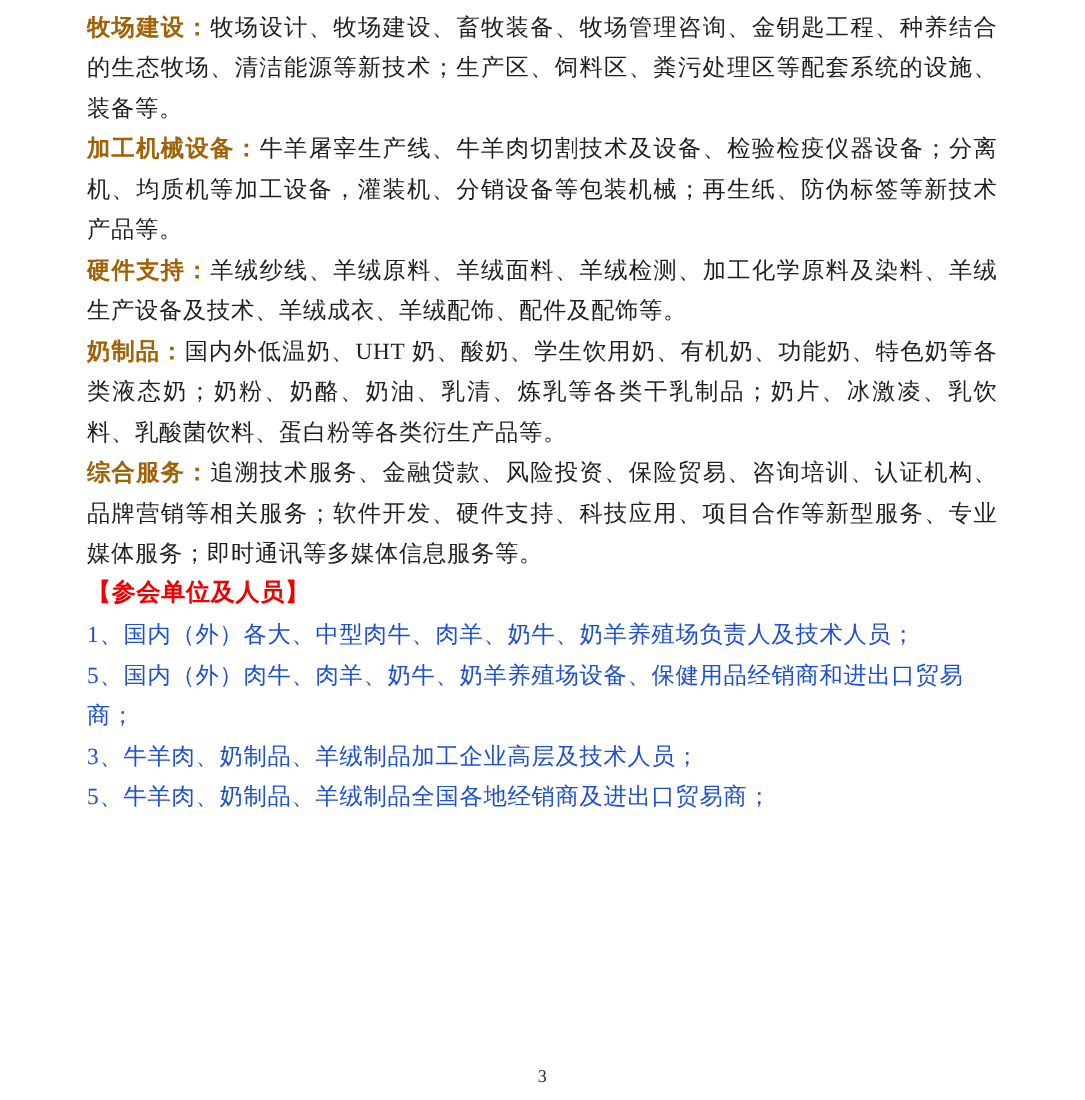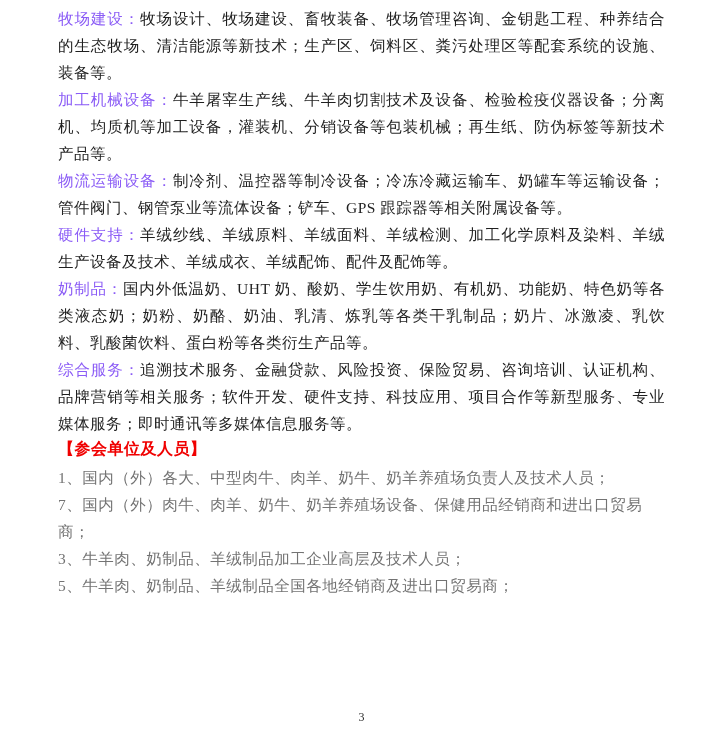--- a/index.html
+++ b/index.html
@@ -29,8 +29,8 @@
     letter-spacing: 0.5px;
   }
   .para .label {
-    color: #8b5cf6;
-    font-weight: normal;
+    color: #a16207;
+    font-weight: bold;
   }
   .attendees-heading {
     margin: 0;

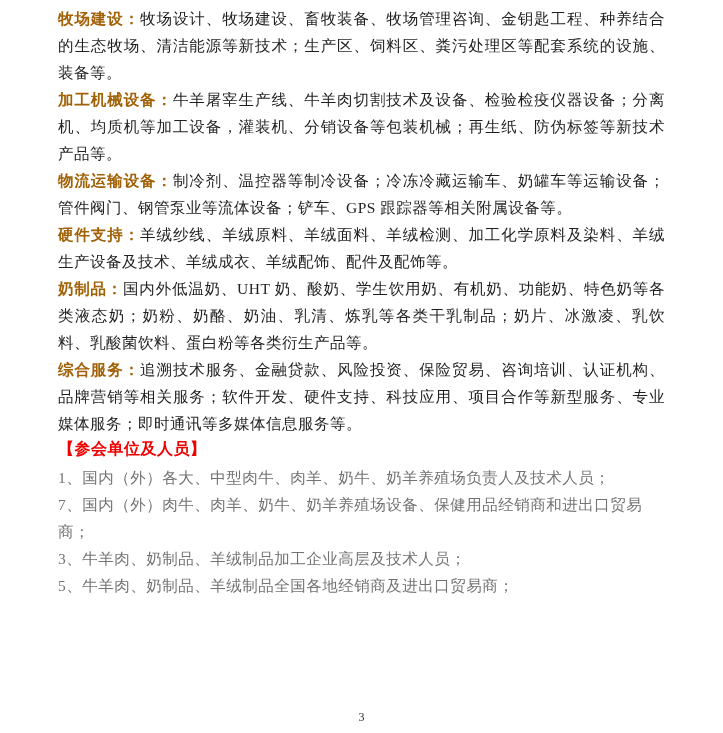--- a/index.html
+++ b/index.html
@@ -68,7 +68,6 @@
   <p class="para"><span class="label">加工机械设备：</span><span>牛羊屠宰生产线、牛羊肉切割技术及设备、检验检疫仪器设备；分离机、均质机等加工设备，灌装机、分销设备等包装机械；再生纸、防伪标签等新技术产品等。</span></p>
 
 
-  <p class="para"><span class="label">物流运输设备：</span><span>制冷剂、温控器等制冷设备；冷冻冷藏运输车、奶罐车等运输设备；管件阀门、钢管泵业等流体设备；铲车、GPS 跟踪器等相关附属设备等。</span></p>
 
 
   <p class="para"><span class="label">硬件支持：</span><span>羊绒纱线、羊绒原料、羊绒面料、羊绒检测、加工化学原料及染料、羊绒生产设备及技术、羊绒成衣、羊绒配饰、配件及配饰等。</span></p>

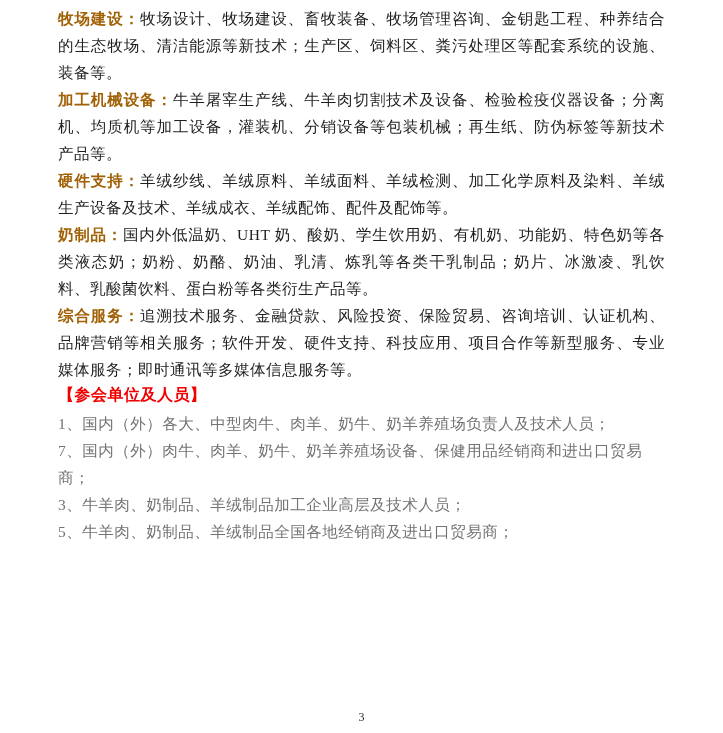--- a/index.html
+++ b/index.html
@@ -45,7 +45,7 @@
     margin: 0;
     font-size: 15.5px;
     line-height: 27px;
-    color: #737373;
+    color: #1d4ed8;
     letter-spacing: 0.5px;
   }
   .page-number {

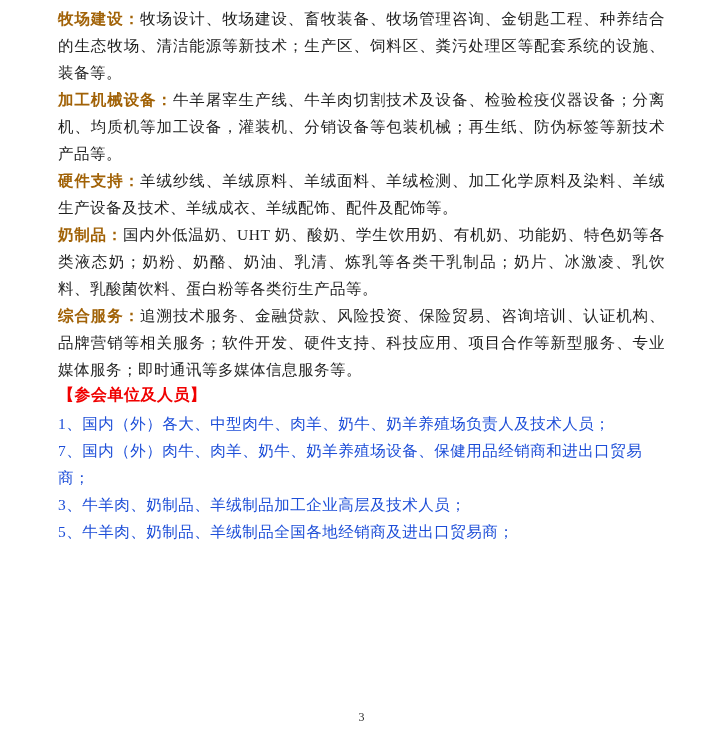--- a/index.html
+++ b/index.html
@@ -79,7 +79,7 @@
   <p class="attendees-heading">【参会单位及人员】</p>
 
   <p class="attendee-item">1、国内（外）各大、中型肉牛、肉羊、奶牛、奶羊养殖场负责人及技术人员；</p>
-  <p class="attendee-item">7、国内（外）肉牛、肉羊、奶牛、奶羊养殖场设备、保健用品经销商和进出口贸易商；</p>
+  <p class="attendee-item">5、国内（外）肉牛、肉羊、奶牛、奶羊养殖场设备、保健用品经销商和进出口贸易商；</p>
   <p class="attendee-item">3、牛羊肉、奶制品、羊绒制品加工企业高层及技术人员；</p>
   <p class="attendee-item">5、牛羊肉、奶制品、羊绒制品全国各地经销商及进出口贸易商；</p>
 

